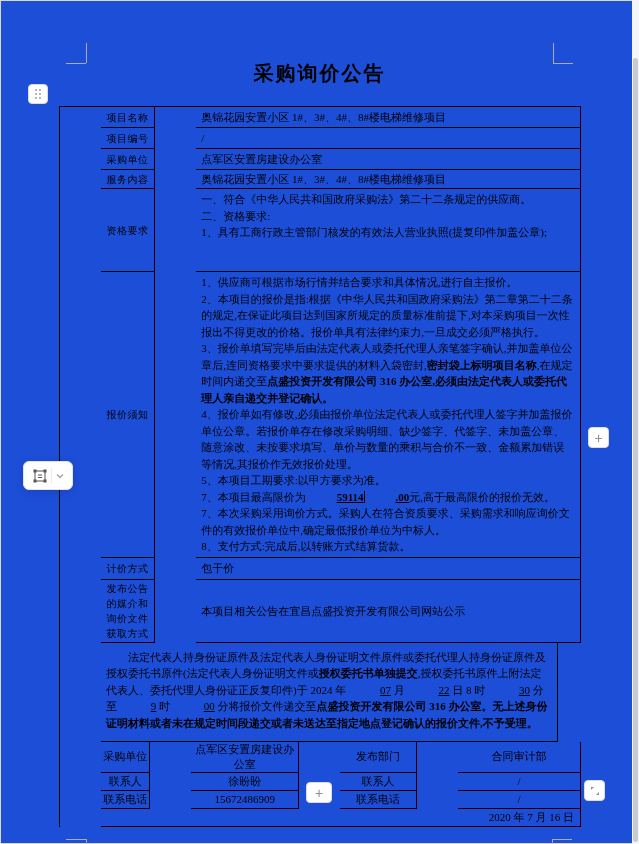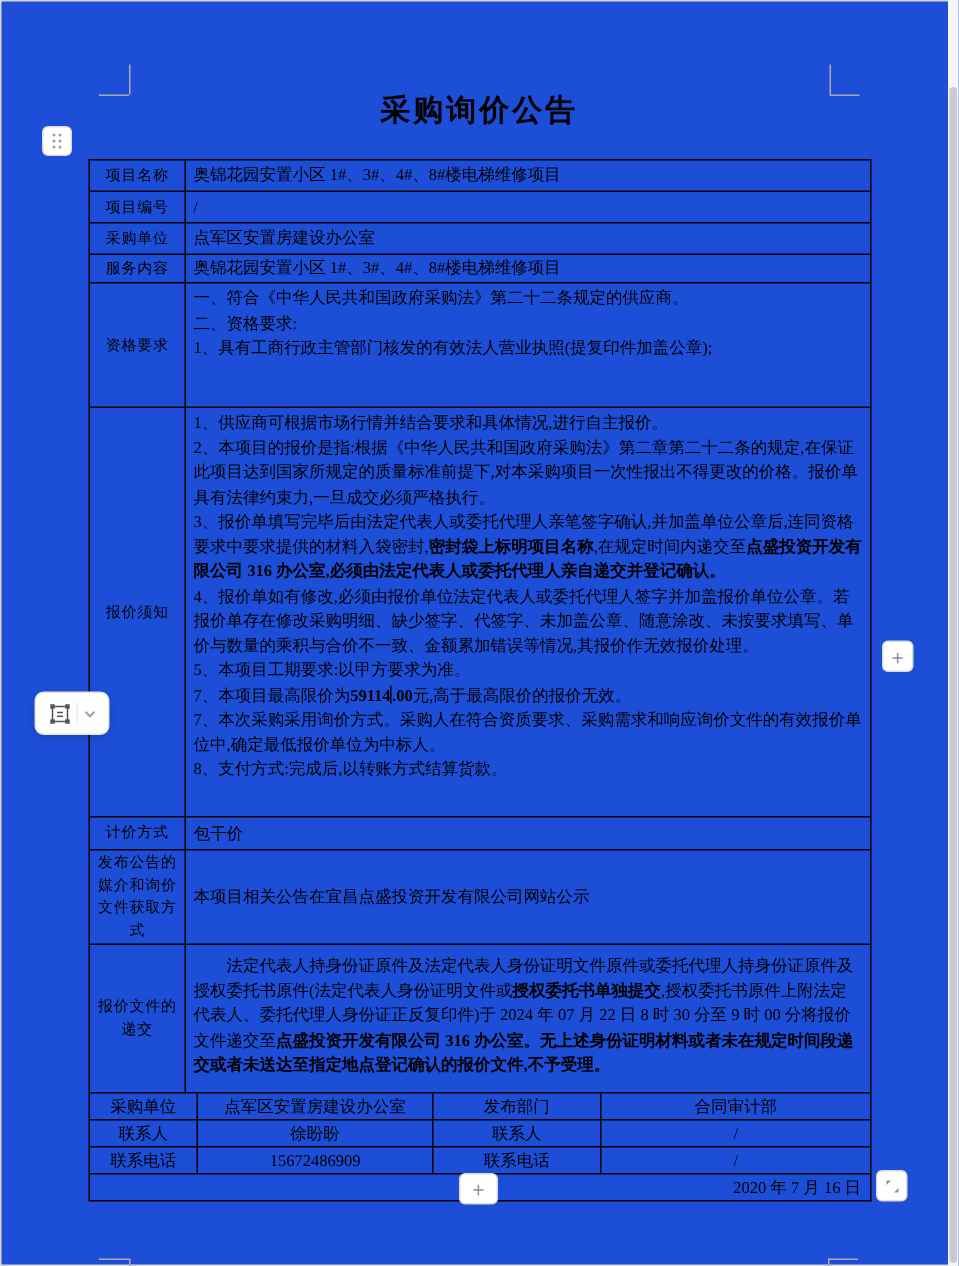--- a/index.html
+++ b/index.html
@@ -11,7 +11,7 @@
   .tbl{position:absolute;left:59px;top:106px;width:522px;box-sizing:border-box;
     border-top:1px solid #000;border-left:1px solid #000;font-size:11px;}
   .row{display:flex;align-items:stretch;}
-  .cell{box-sizing:border-box;border-right:1px solid #000;border-bottom:1px solid #000;}
+  .cell{box-sizing:border-box;border-right:1px solid #000;border-bottom:1px solid #000;margin-left:41px;}
   .lbl{width:64px;display:flex;align-items:center;justify-content:center;text-align:center;
     font-size:10px;line-height:15px;letter-spacing:0.5px;padding:1px;}
   .val{width:457px;display:flex;align-items:center;padding:1px 5px;line-height:16px;}

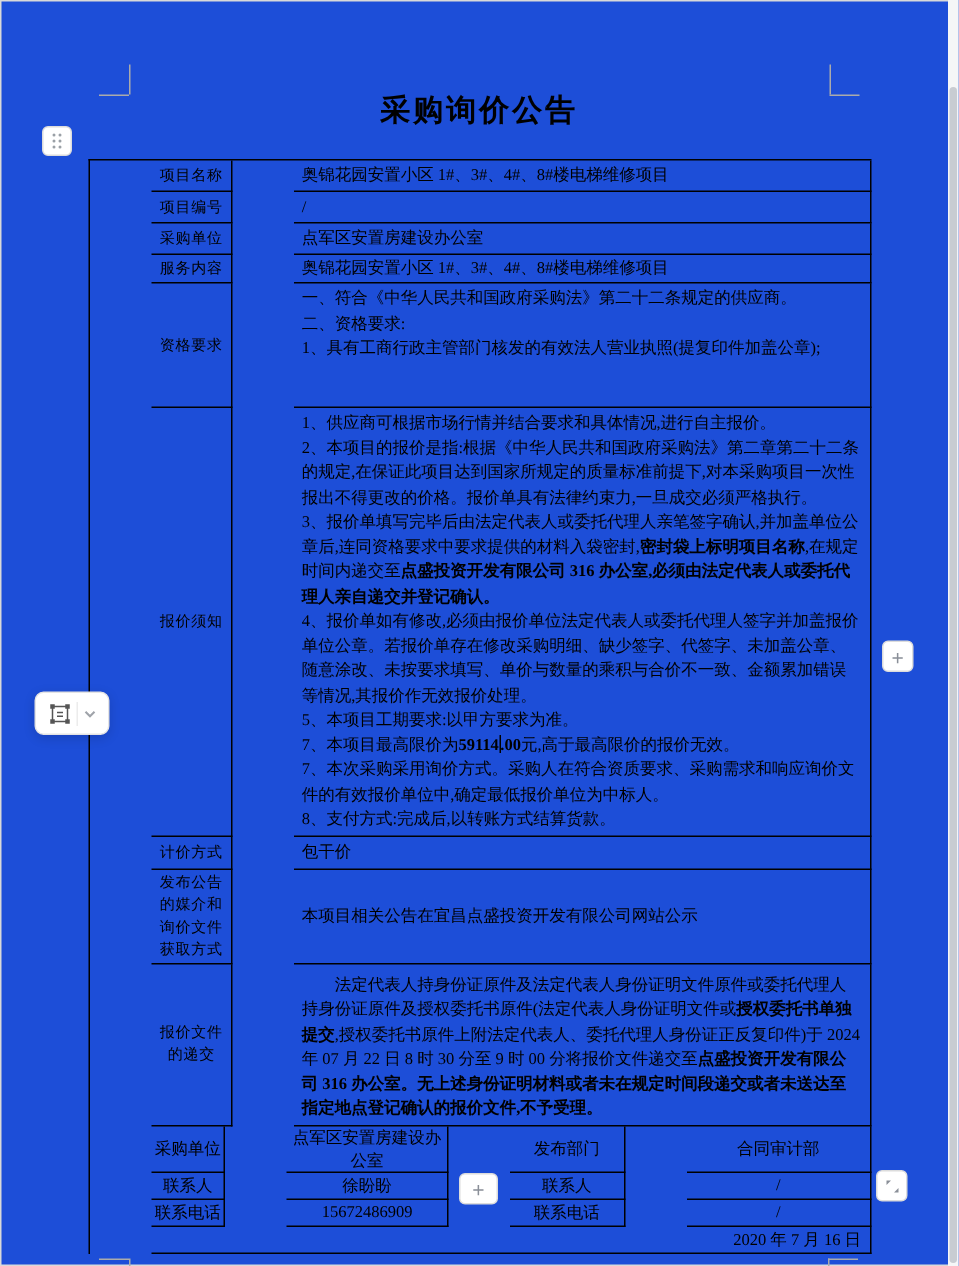--- a/index.html
+++ b/index.html
@@ -19,7 +19,7 @@
   .para{line-height:16.5px;}
   .indent2{text-indent:2em;}
   .b{font-weight:bold;}
-  .u{}
+  .u{text-decoration:underline;padding-left:31px;}
   .caret{display:inline-block;width:1px;height:12px;background:#000;vertical-align:-2px;}
   
   .h21{min-height:21px;} .h19{min-height:19px;} .h22{min-height:22px;}

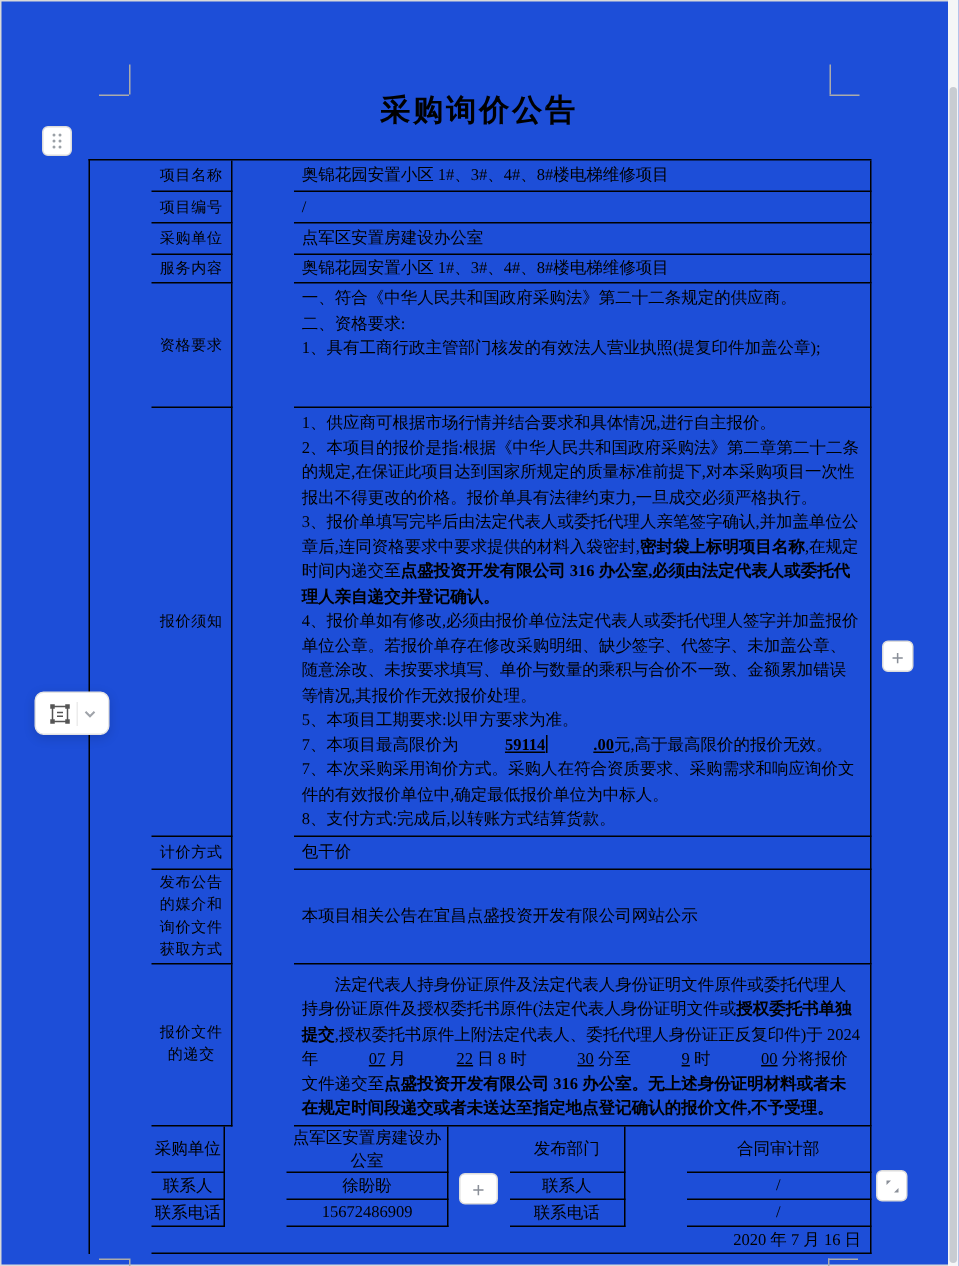--- a/index.html
+++ b/index.html
@@ -121,7 +121,6 @@
     </div>
 
     <div class="row">
-      <div class="cell lbl hsub">报价文件的递交</div>
       <div class="cell paras hsub" style="padding-top:6px;">
         <div class="para indent2"><span>法定代表人持身份证原件及法定代表人身份证明文件原件或委托代理人持身份证原件及授权委托书原件(法定代表人身份证明文件或</span><span class="b">授权委托书单独提交</span><span>,授权委托书原件上附法定代表人、委托代理人身份证正反复印件)于 2024 年 </span><span class="u">07</span><span> 月 </span><span class="u">22</span><span> 日 8 时 </span><span class="u">30</span><span> 分至 </span><span class="u">9</span><span> 时 </span><span class="u">00</span><span> 分将报价文件递交至</span><span class="b">点盛投资开发有限公司 316 办公室。无上述身份证明材料或者未在规定时间段递交或者未送达至指定地点登记确认的报价文件,不予受理。</span></div>
       </div>

